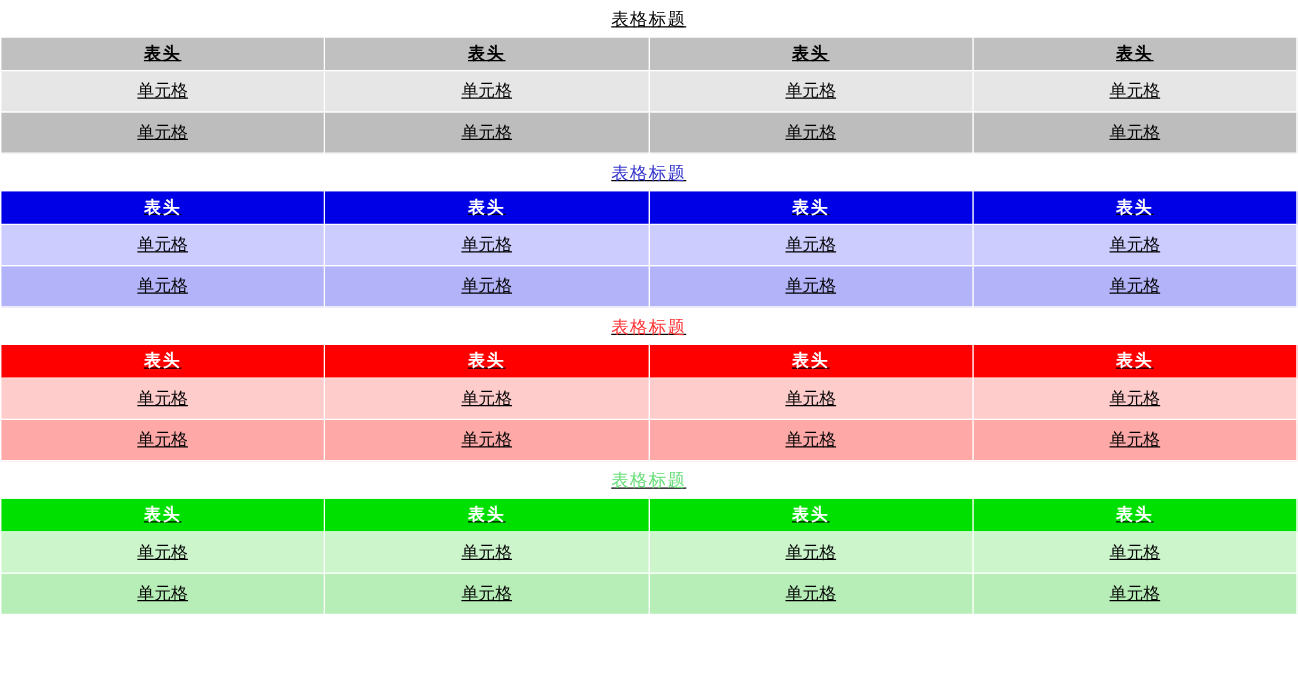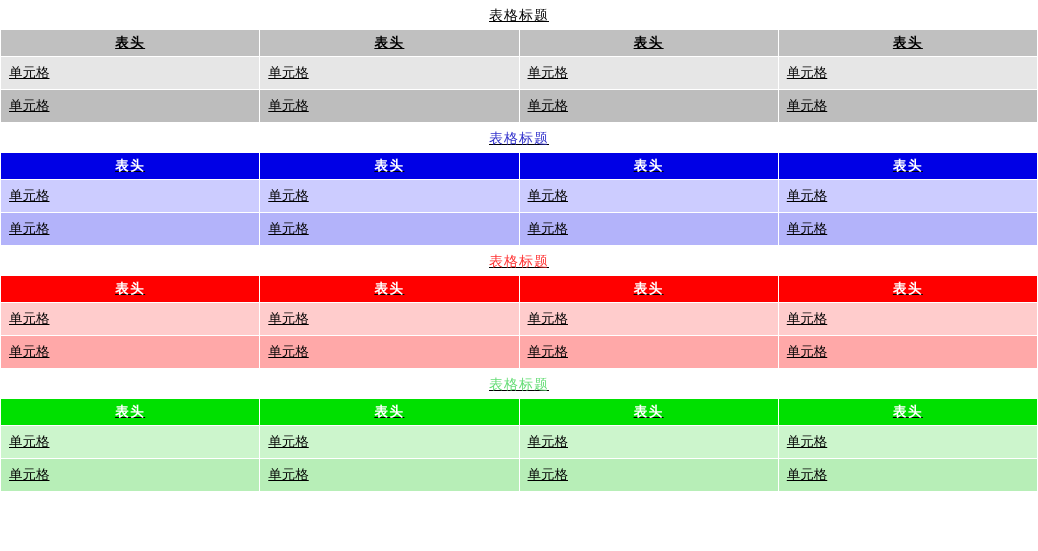--- a/index.html
+++ b/index.html
@@ -44,7 +44,7 @@
     letter-spacing: 1.5px;
   }
   td {
-    text-align: left;
+    text-align: center;
     font-size: 13.5px;
     padding: 7px 8px;
   }

